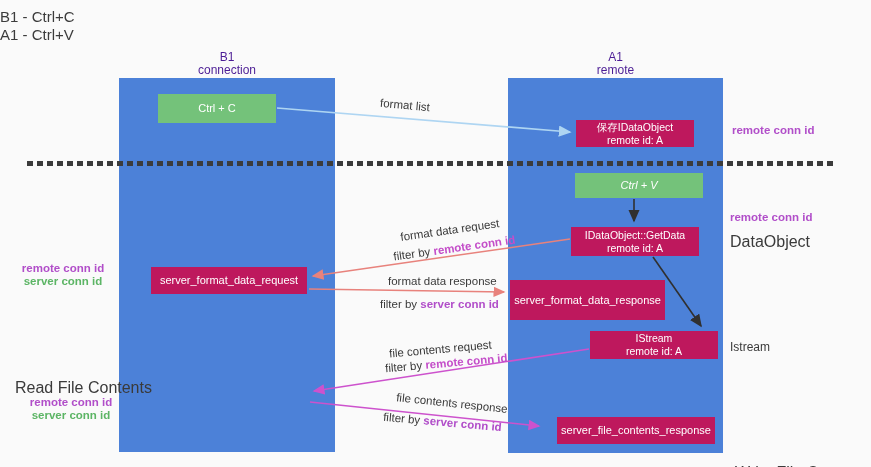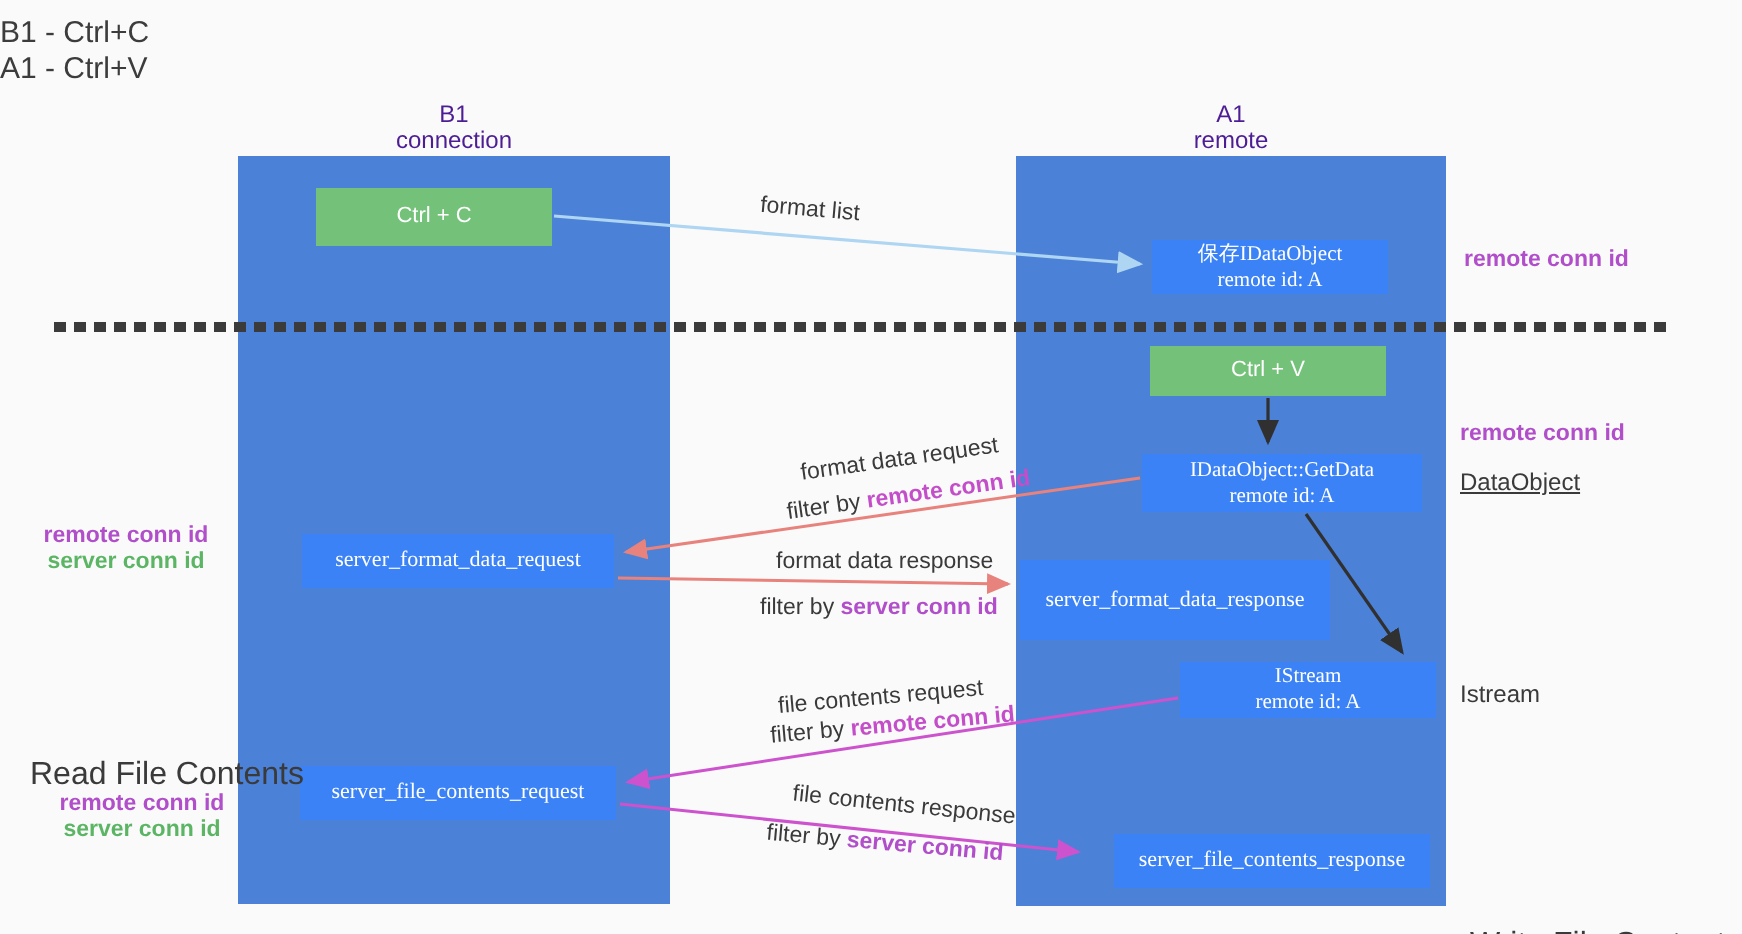--- a/index.html
+++ b/index.html
@@ -30,7 +30,7 @@
     color:#ffffff; text-align:center; font-size:11px; line-height:13px;
     white-space:nowrap;
   }
-  .box.orange { background:#3b82f6;font-family:Liberation Serif, serif; }
+  .box.orange { background:#be185d; }
   .box.green  { background:#74c27a; }
   .two-line { font-size:10.5px; line-height:13px; }
   svg.arrows { position:absolute; left:0; top:0; z-index:5; pointer-events:none; }

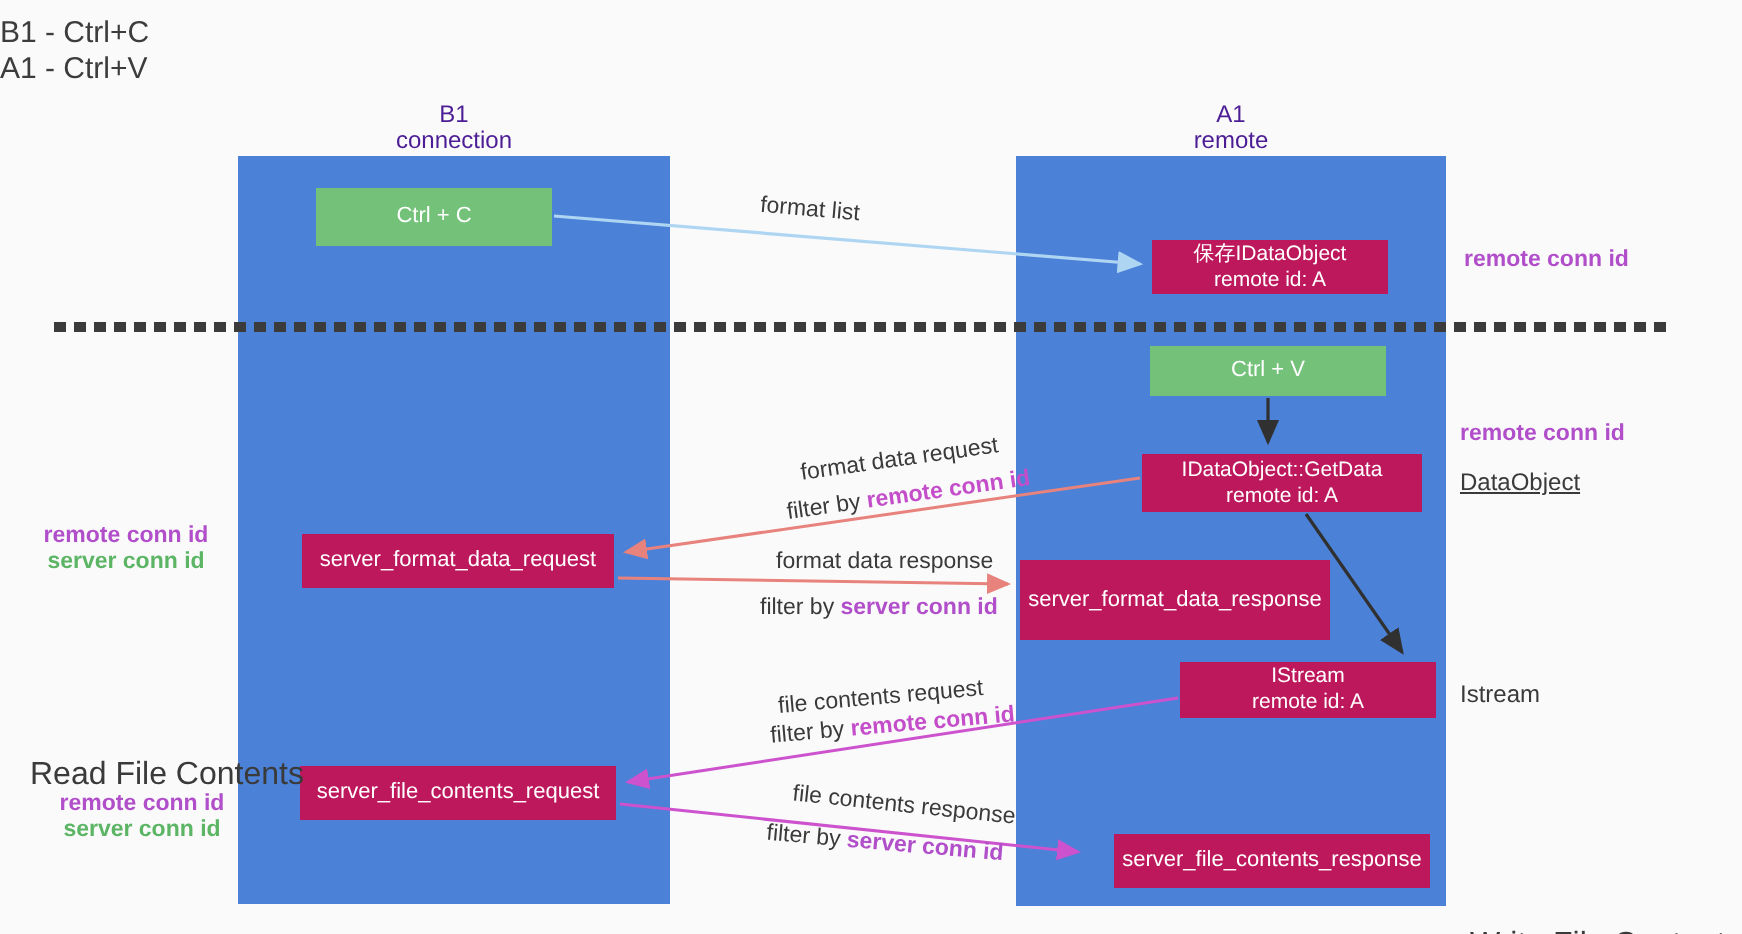--- a/index.html
+++ b/index.html
@@ -74,7 +74,7 @@
     <div>remote id: A</div>
   </div>
 
-  <div class="box green" style="left:575px;top:173px;width:118px;height:25px;">Ctrl + V</div>
+  <div class="box green" style="left:575px;top:173px;width:128px;height:25px;font-style:italic;">Ctrl + V</div>
 
   <div class="box orange two-line" style="left:571px;top:227px;width:140px;height:29px;">
     <div>IDataObject::GetData</div>

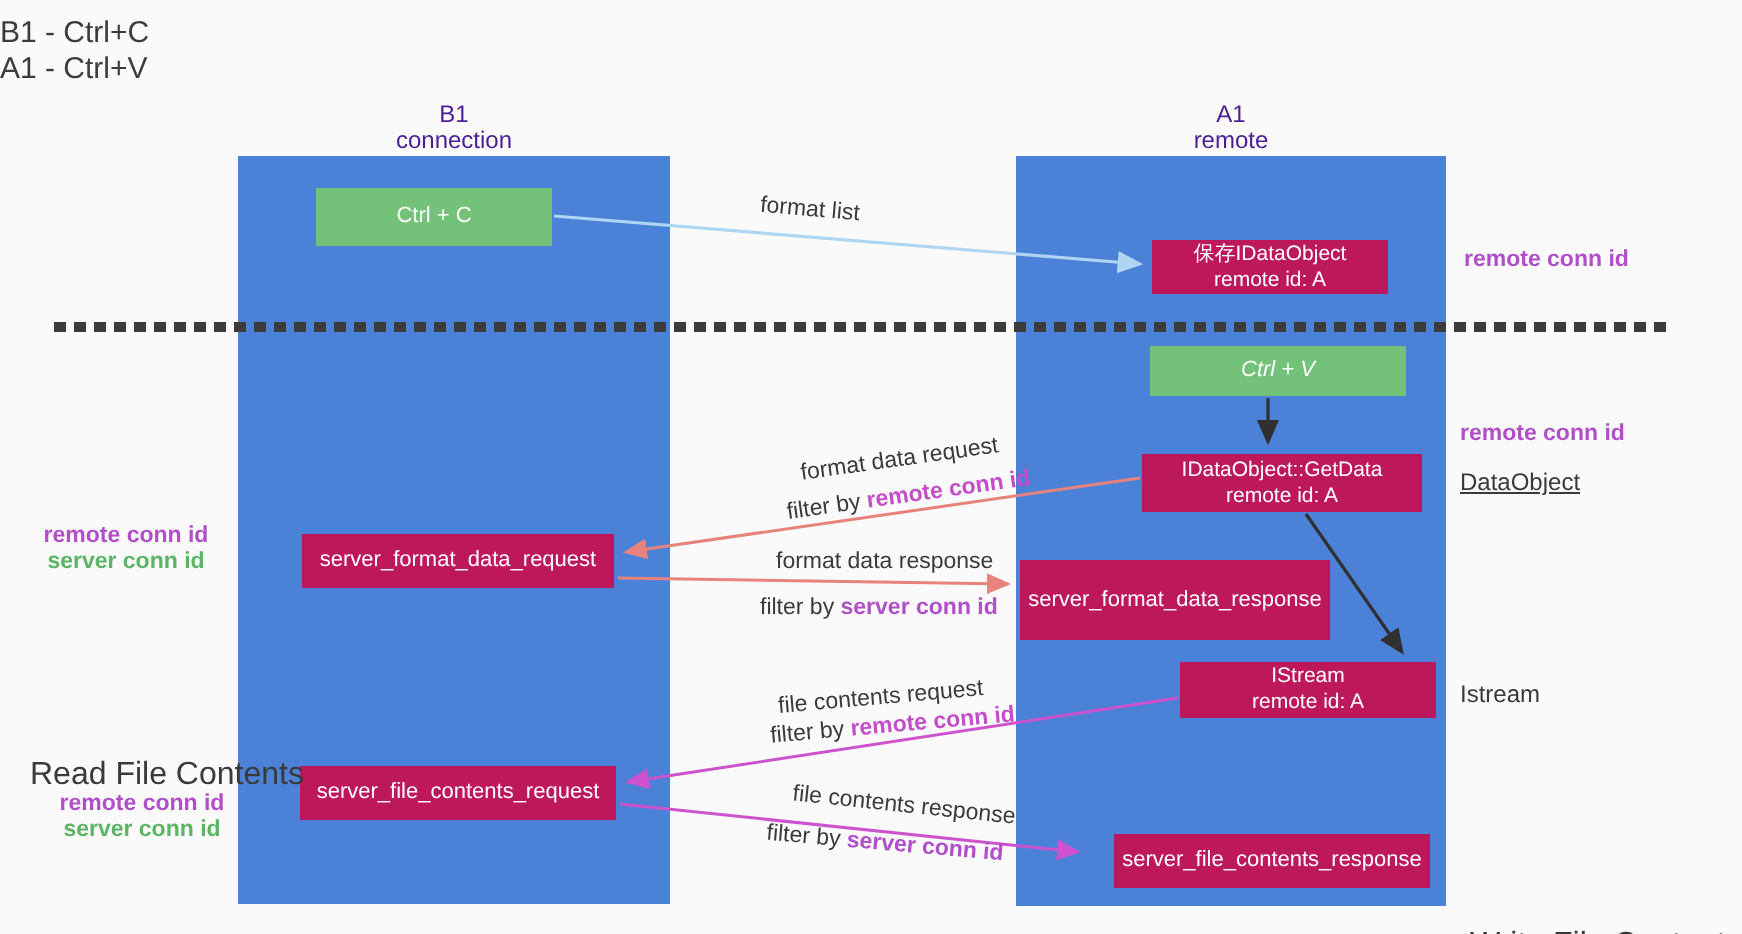--- a/index.html
+++ b/index.html
@@ -76,7 +76,7 @@
 
   <div class="box green" style="left:575px;top:173px;width:128px;height:25px;font-style:italic;">Ctrl + V</div>
 
-  <div class="box orange two-line" style="left:571px;top:227px;width:140px;height:29px;">
+  <div class="box orange two-line" style="left:571px;top:227px;width:128px;height:29px;">
     <div>IDataObject::GetData</div>
     <div>remote id: A</div>
   </div>

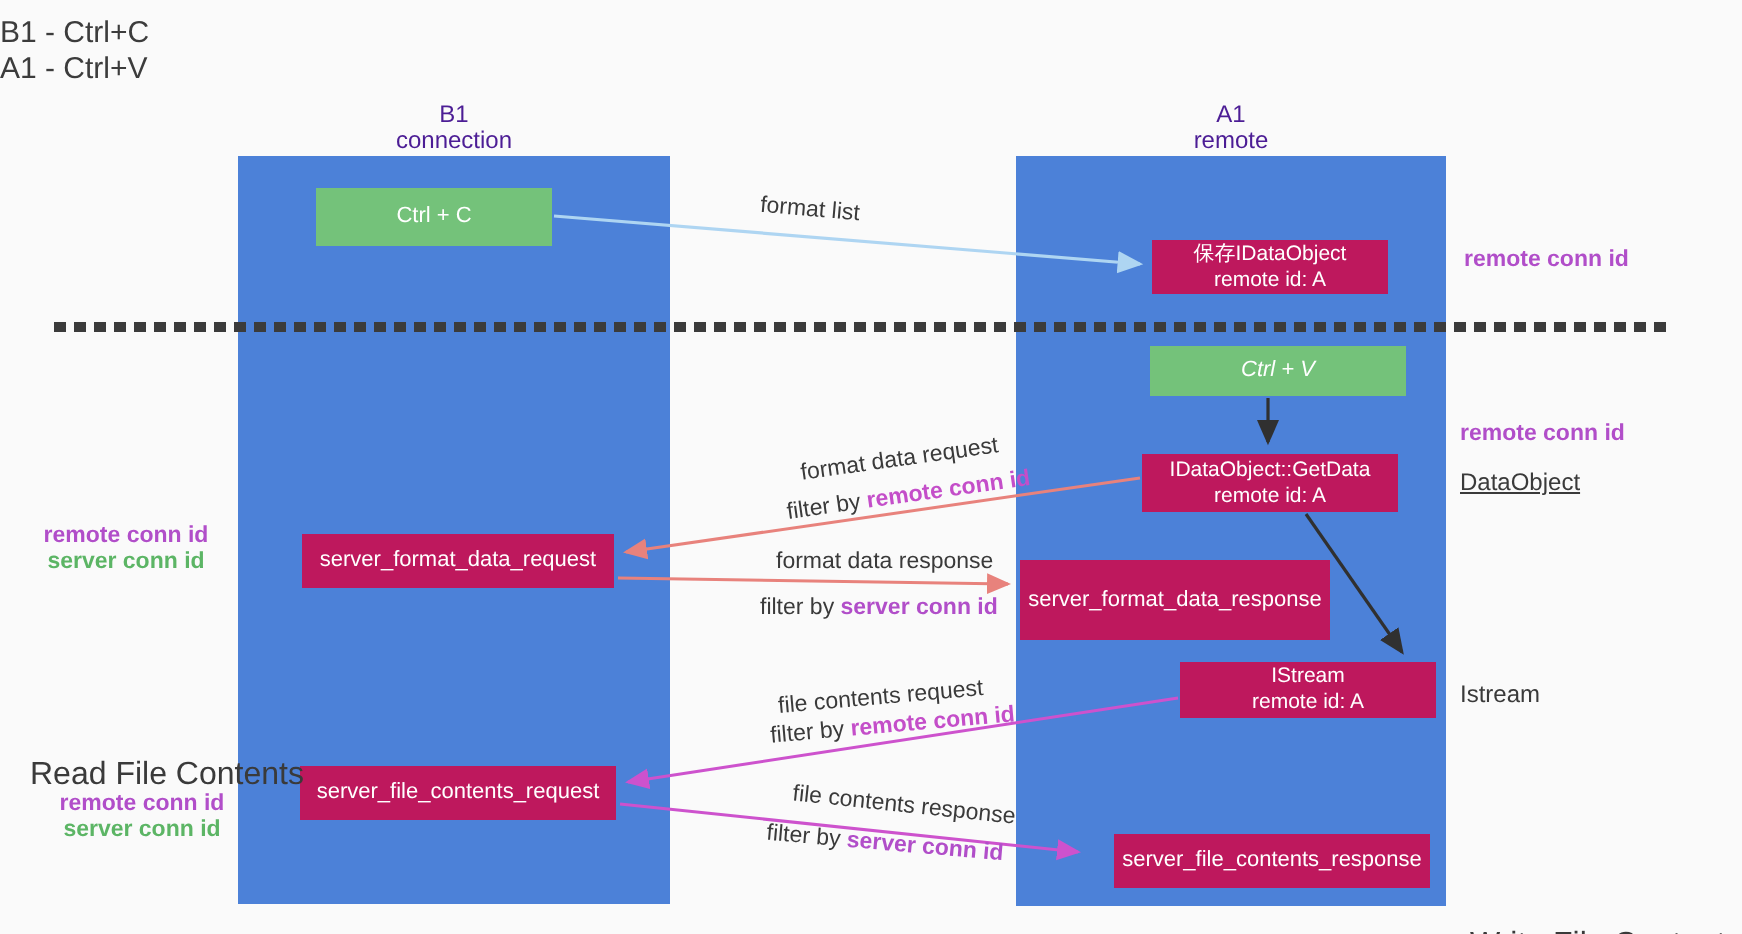--- a/index.html
+++ b/index.html
@@ -142,7 +142,7 @@
 
   <div class="lbl purple" style="left:732px;top:124px;">remote conn id</div>
   <div class="lbl purple" style="left:730px;top:211px;">remote conn id</div>
-  <div class="lbl" style="left:730px;top:235px;font-size:12px;text-decoration:underline;">DataObject</div>
+  <div class="lbl" style="left:730px;top:235px;font-size:16px;">DataObject</div>
   <div class="lbl" style="left:730px;top:341px;font-size:12px;">Istream</div>
   <div class="lbl" style="left:735px;top:424px;font-size:16px;margin-top:42px;">Write File Contents</div>
 

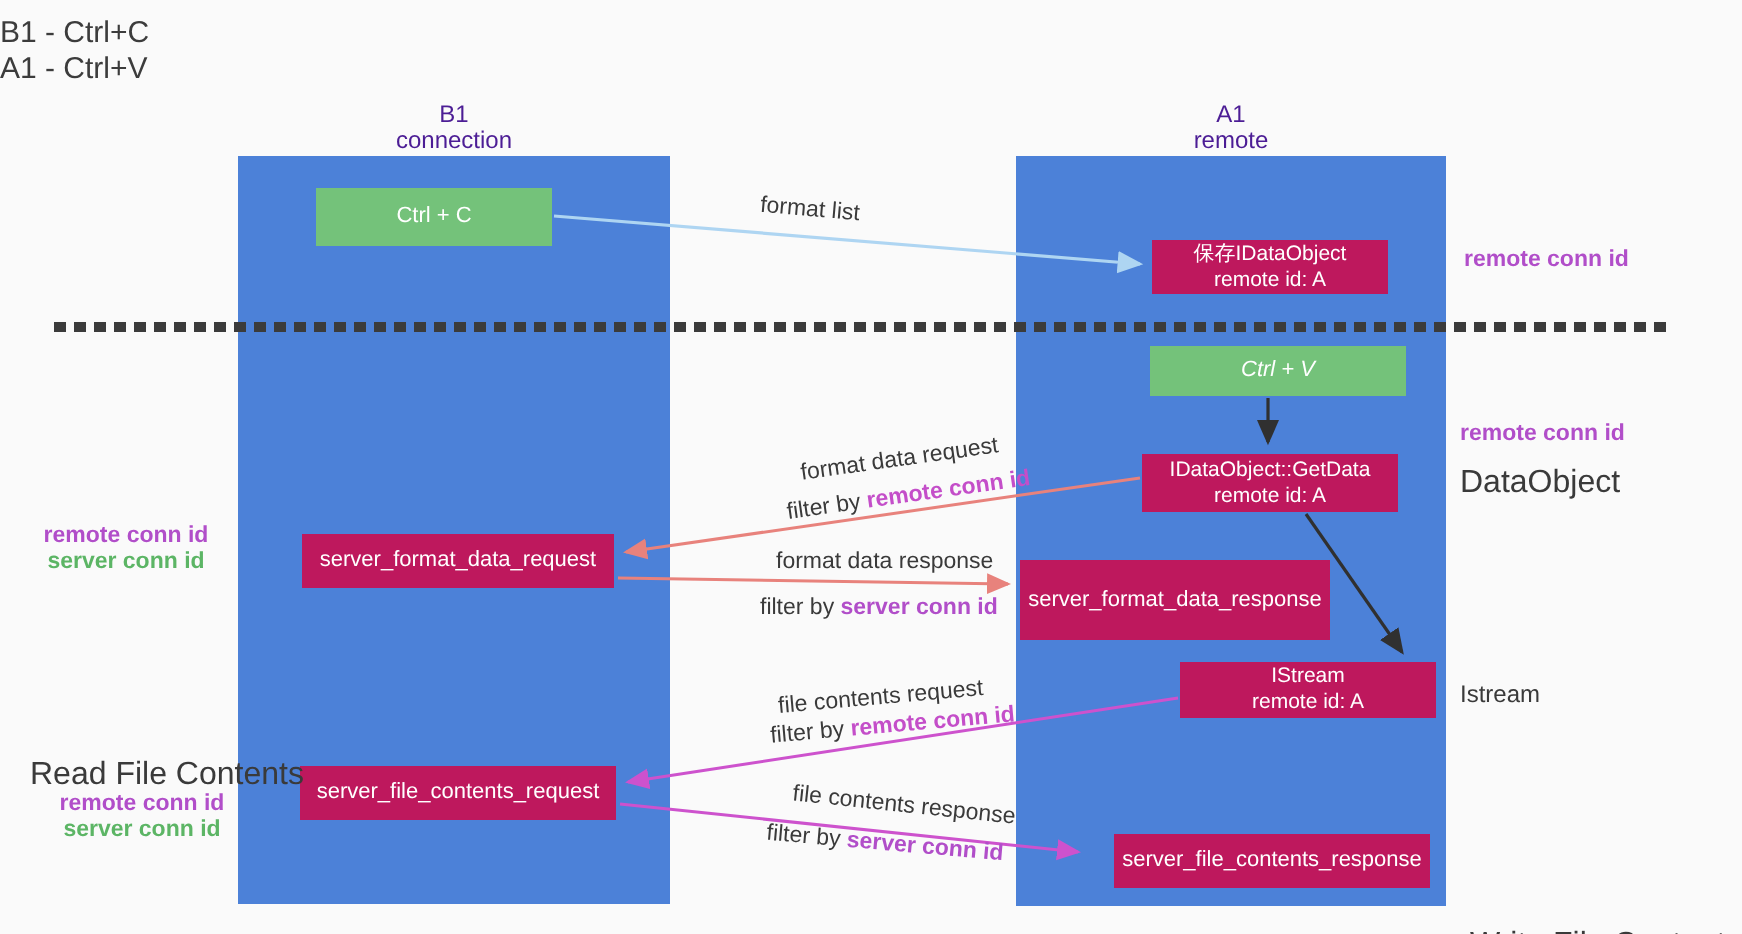--- a/index.html
+++ b/index.html
@@ -90,7 +90,6 @@
     <div>remote id: A</div>
   </div>
 
-  <div class="box orange" style="left:150px;top:383px;width:158px;height:27px;">server_file_contents_request</div>
 
   <div class="box orange" style="left:557px;top:417px;width:158px;height:27px;">server_file_contents_response</div>
 

